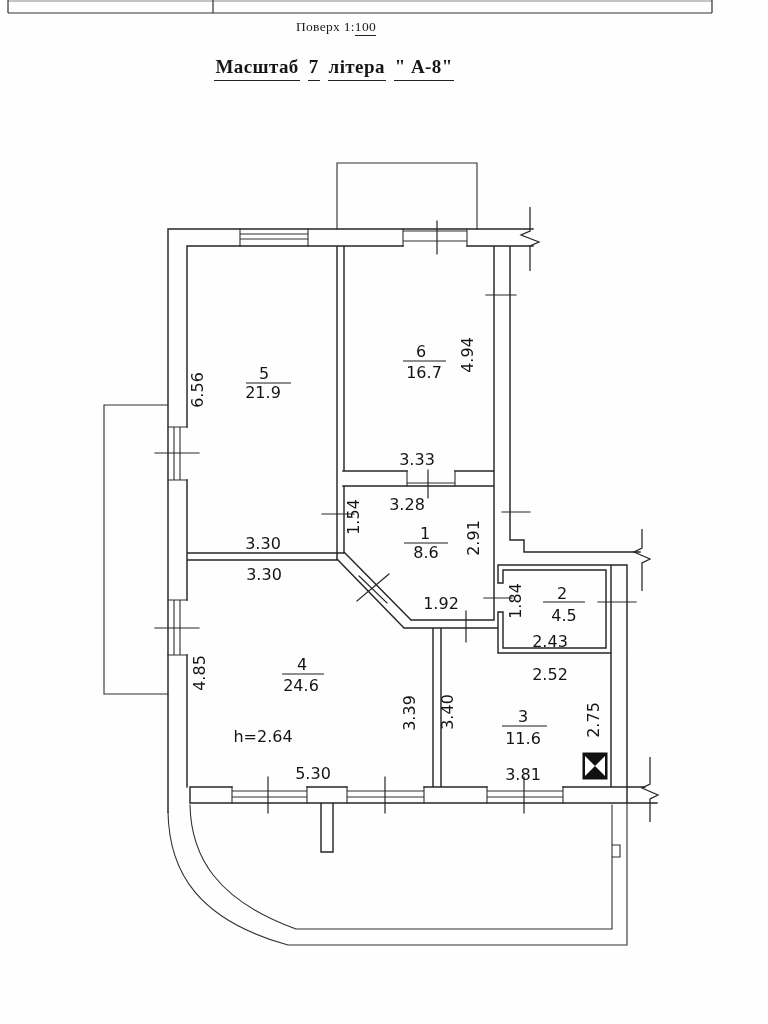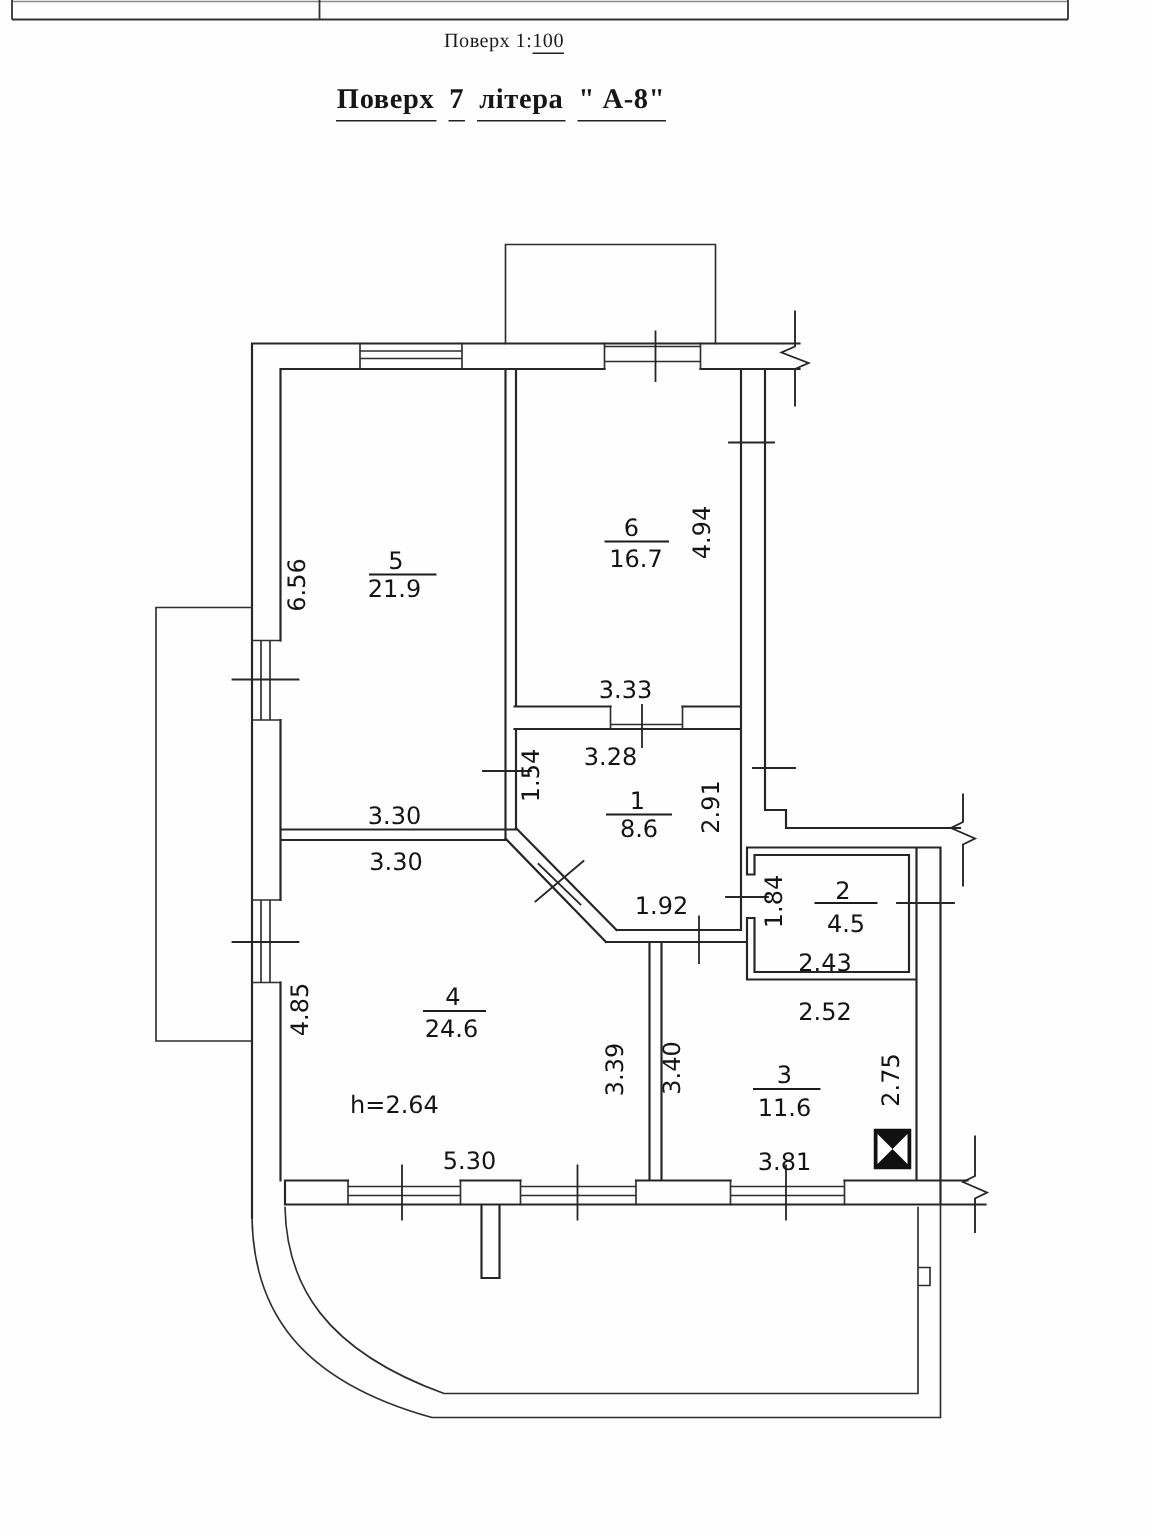--- a/index.html
+++ b/index.html
@@ -30,7 +30,7 @@
   <div class="scale-line"><span>Поверх 1:</span><span class="u">100</span></div>
 
   <div class="plan-title">
-    <span class="w">Поверх</span><span class="w">7</span><span class="w">літера</span><span class="w">" А-8"</span>
+    <span class="w">Масштаб</span><span class="w">7</span><span class="w">літера</span><span class="w">" А-8"</span>
   </div>
 
   <svg width="768" height="1024" viewBox="0 0 768 1024">

